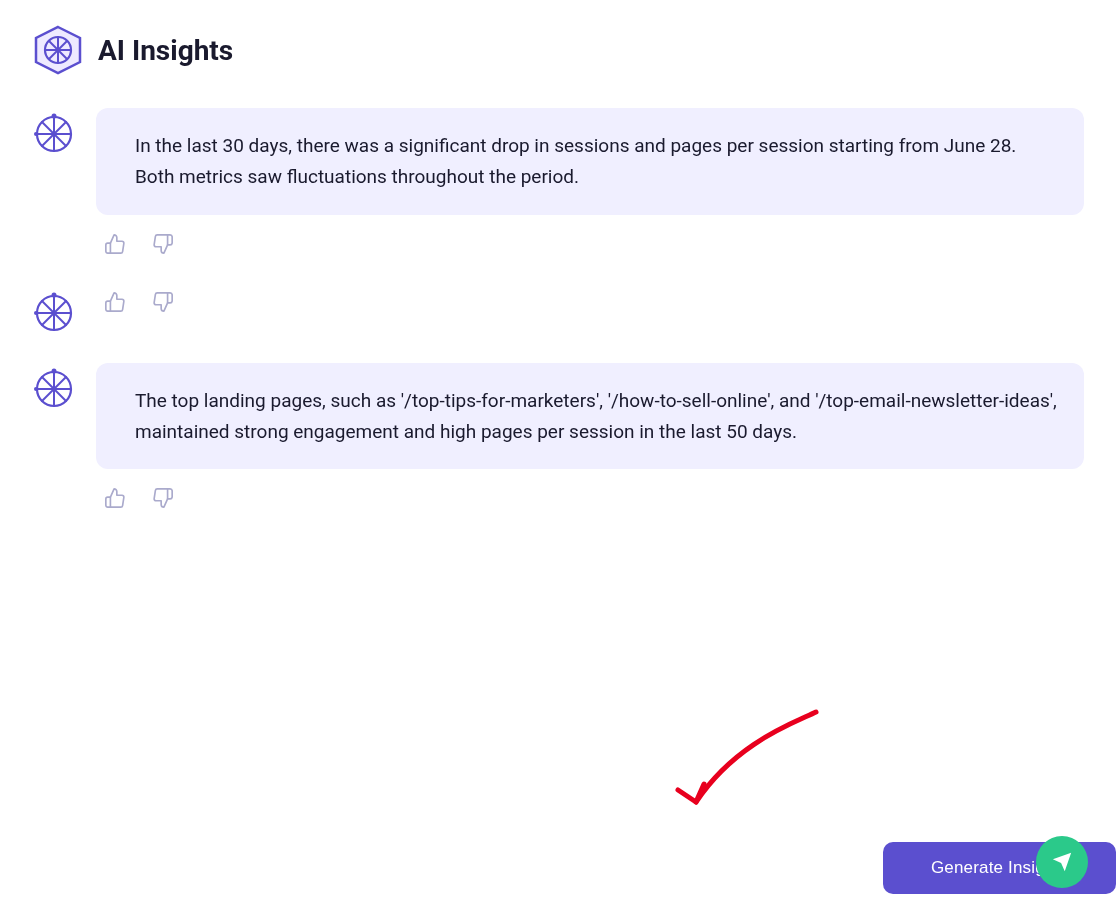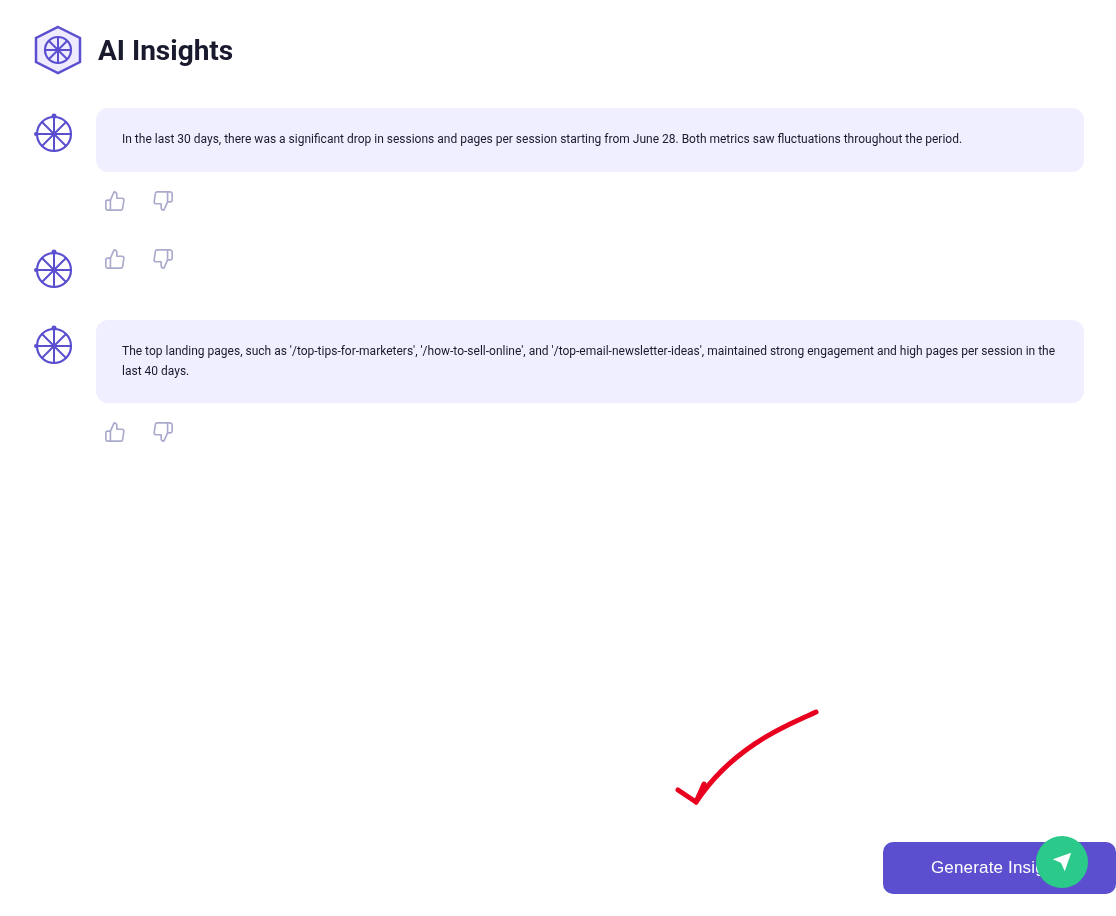--- a/index.html
+++ b/index.html
@@ -68,9 +68,10 @@
     }
 
     .insight-text {
-      font-size: 12px;
+      font-size: 19px;
       line-height: 1.65;
       color: #1a1a2e;
+      margin-left: 13px;
     }
 
     .feedback-row {

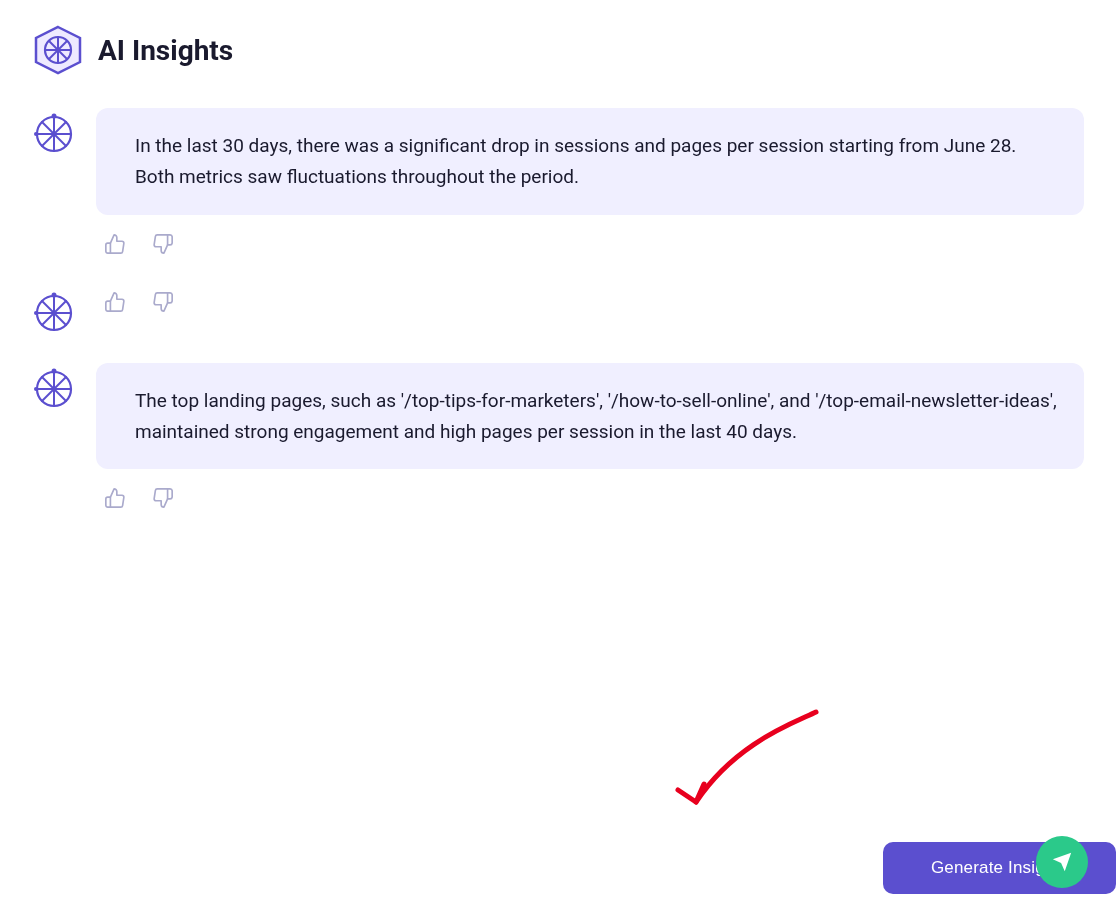--- a/index.html
+++ b/index.html
@@ -246,7 +246,7 @@
     </div>
     <div class="insight-content">
       <div class="insight-card">
-        <p class="insight-text">The top landing pages, such as '/top-tips-for-marketers', '/how-to-sell-online', and '/top-email-newsletter-ideas', maintained strong engagement and high pages per session in the last 40 days.</p>
+        <p class="insight-text">The top landing pages, such as '/top-tips-for-marketers', '/how-to-sell-online', and '/top-email-newsletter-ideas', maintained strong engagement and high pages per session in the last 50 days.</p>
       </div>
       <div class="feedback-row">
         <button class="feedback-btn" title="Thumbs up">

